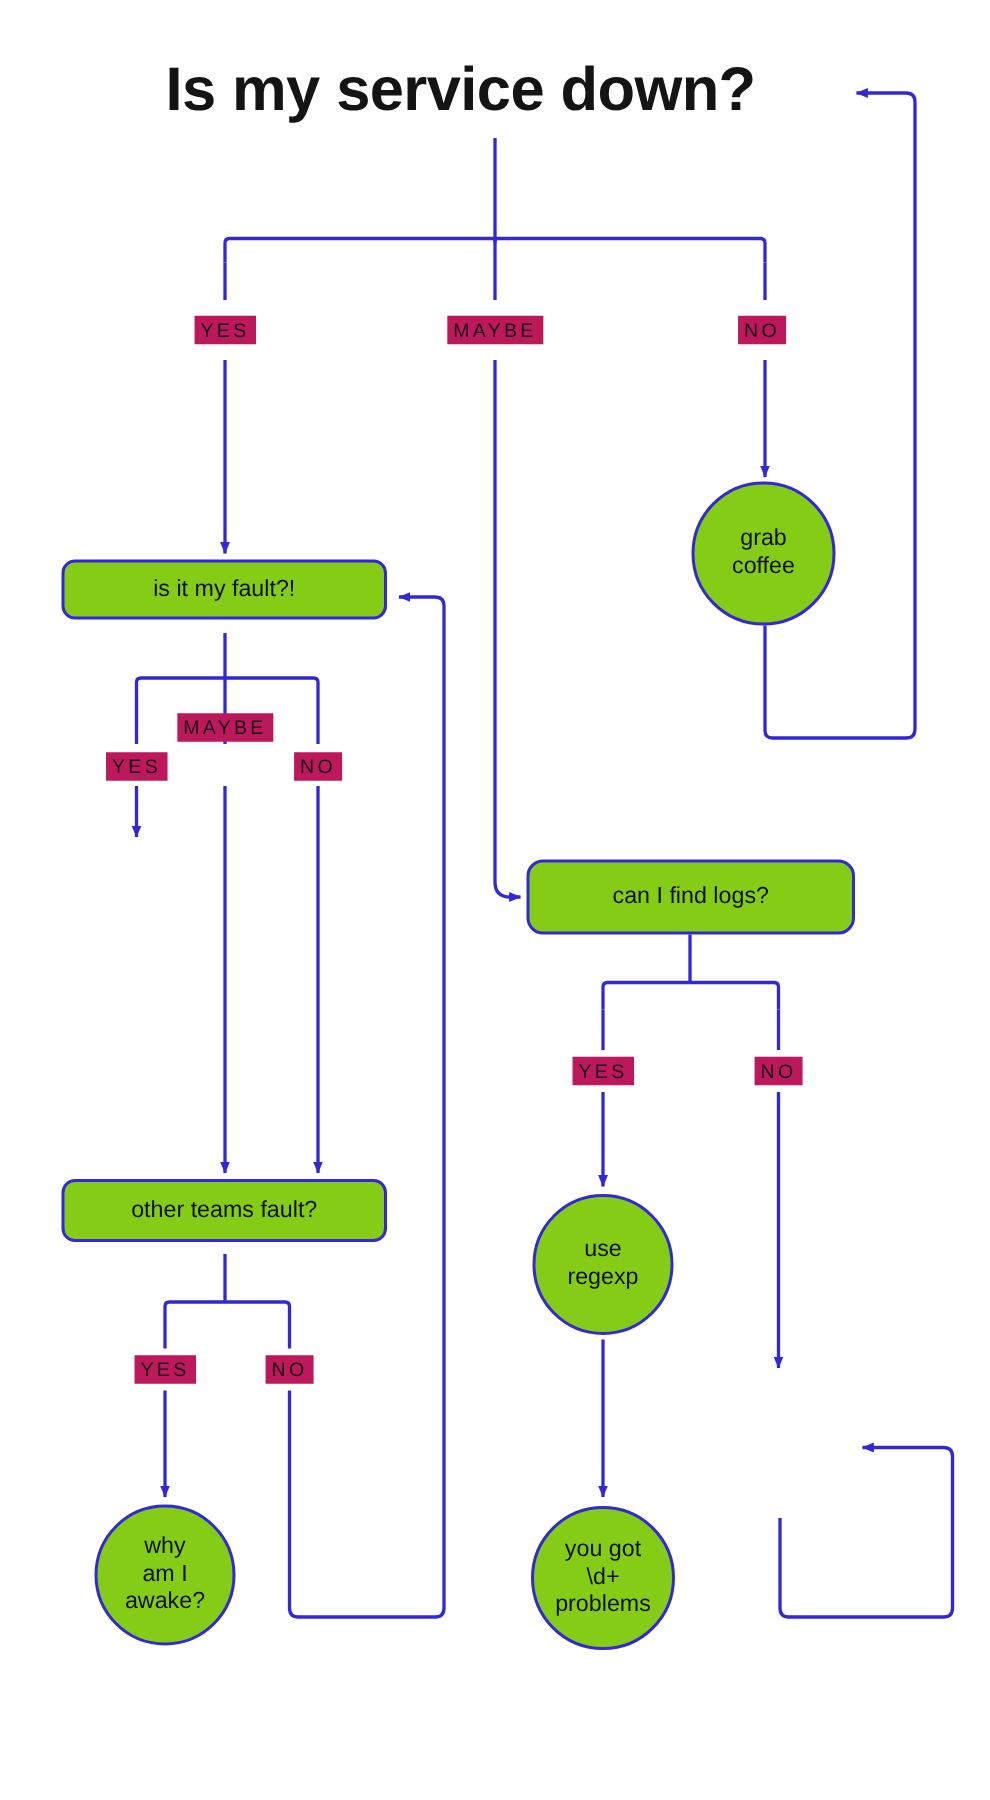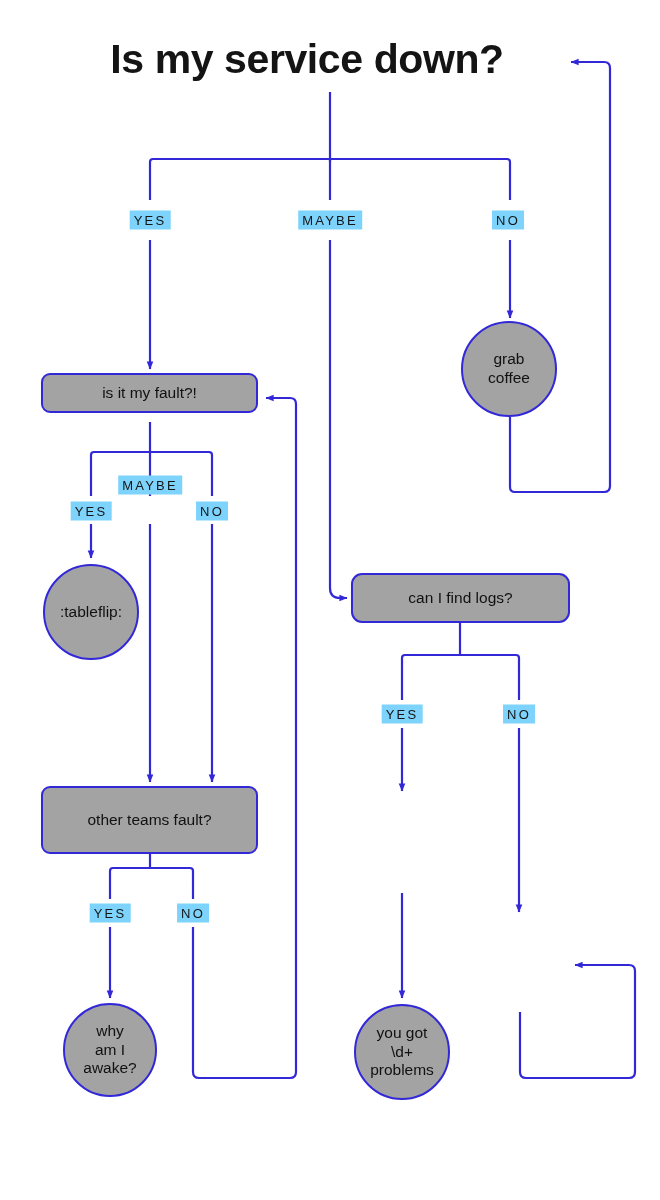--- a/index.html
+++ b/index.html
@@ -68,7 +68,7 @@
     text-align: center;
     transform: translate(-50%, -50%);
     white-space: nowrap;
-    background: #7dd3fc;
+    background: #be185d;
     padding: 2px 4px;
   }
 </style>

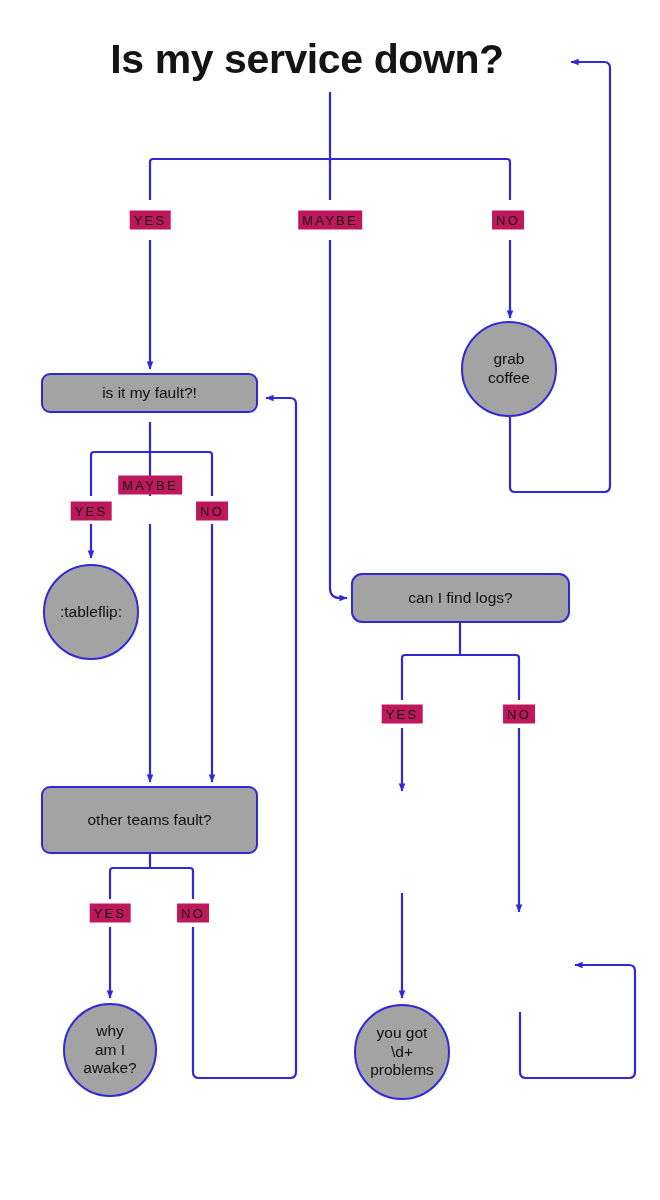--- a/index.html
+++ b/index.html
@@ -46,7 +46,7 @@
     justify-content: center;
     text-align: center;
     color: #111111;
-    background: #a3a3a3;
+    background: #84cc16;
     border: 2px solid #3228d8;
     box-sizing: border-box;
   }

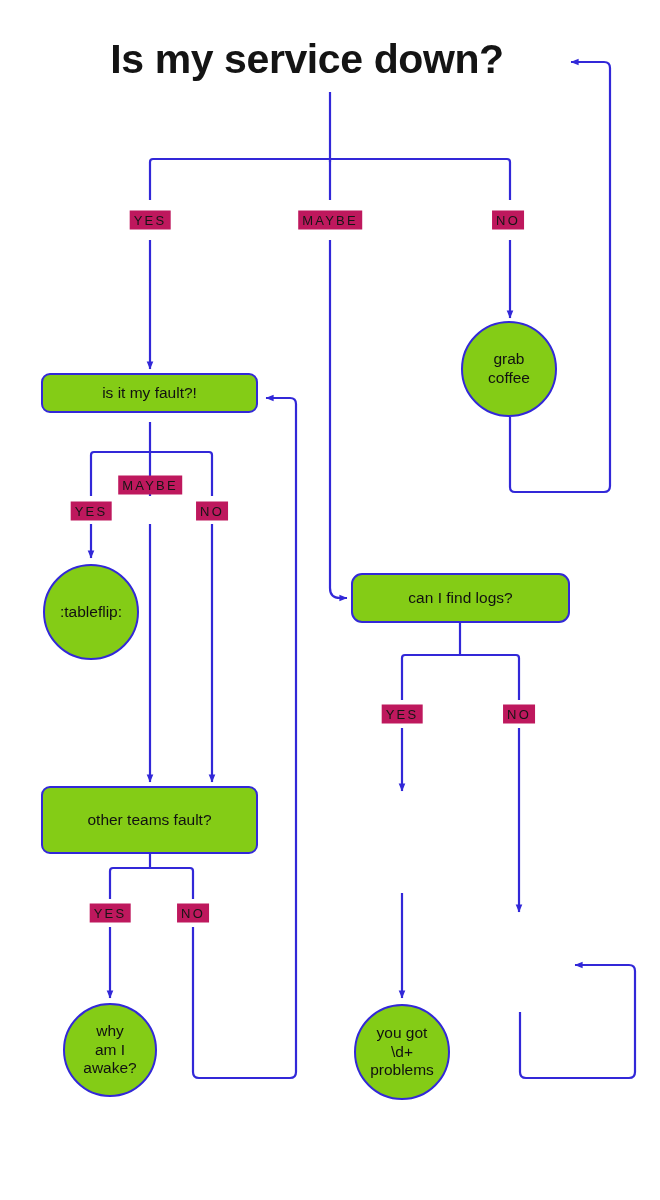--- a/index.html
+++ b/index.html
@@ -141,9 +141,6 @@
     <span>is it my fault?!</span>
   </div>
 
-  <div class="node circle" style="left:43px; top:564px; width:96px; height:96px;">
-    <span>:tableflip:</span>
-  </div>
 
   <div class="node box" style="left:41px; top:786px; width:217px; height:68px;">
     <span>other teams fault?</span>

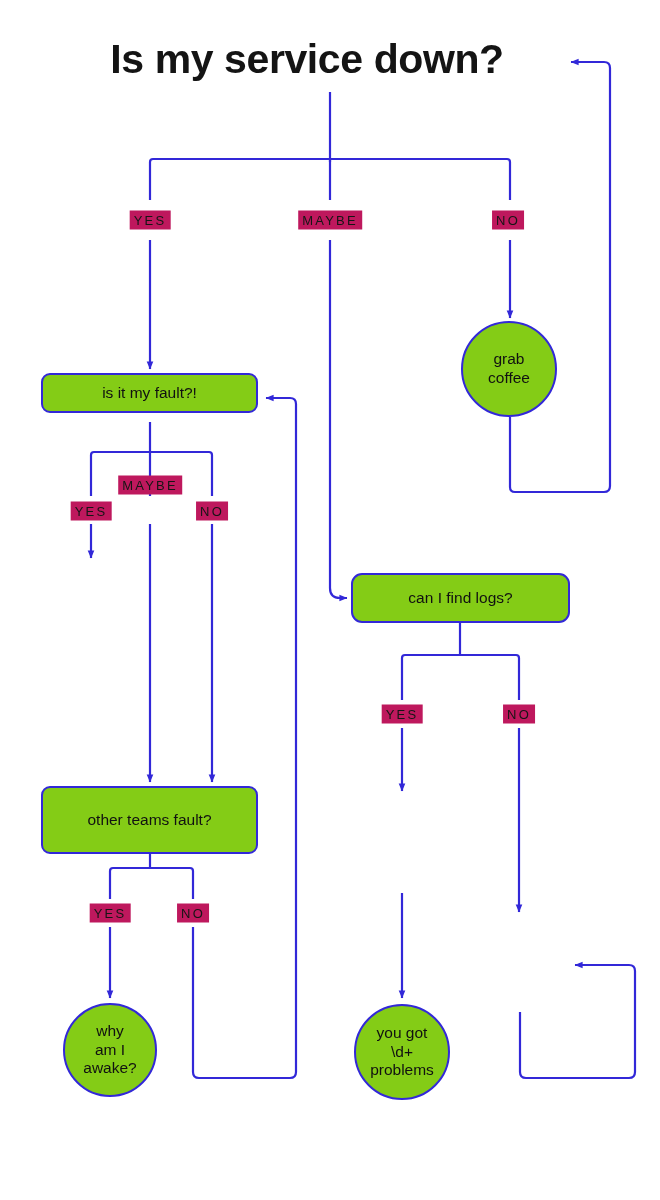--- a/index.html
+++ b/index.html
@@ -142,7 +142,7 @@
   </div>
 
 
-  <div class="node box" style="left:41px; top:786px; width:217px; height:68px;">
+  <div class="node box" style="left:41px; top:786px; width:217px; height:42px;">
     <span>other teams fault?</span>
   </div>
 

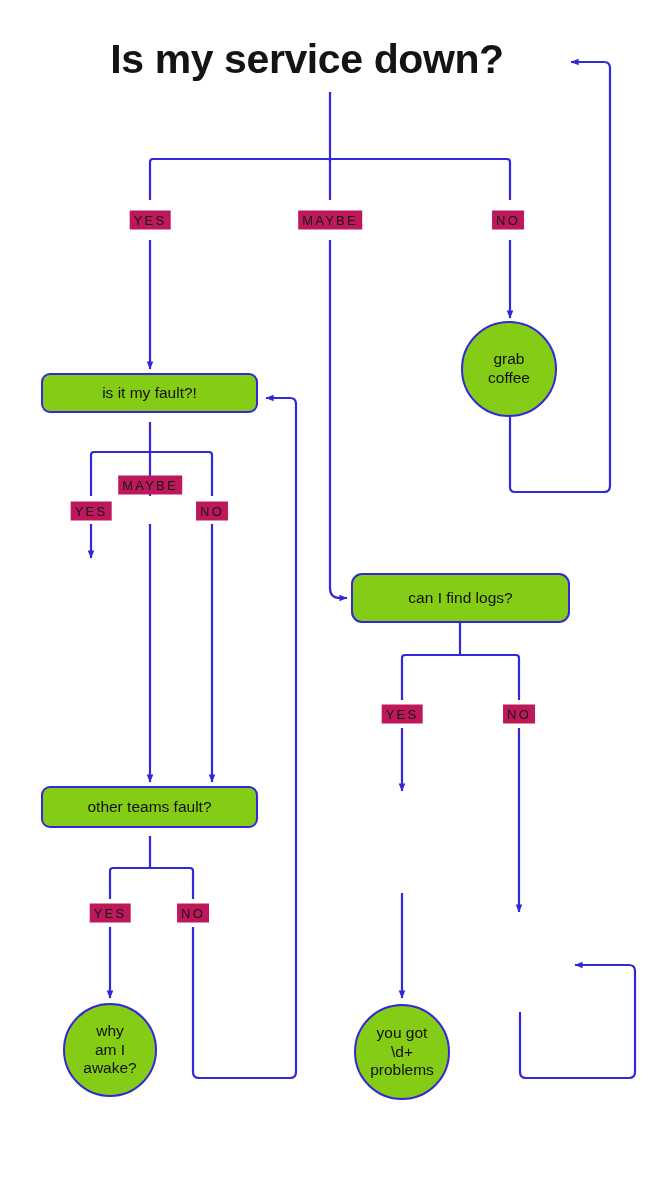--- a/index.html
+++ b/index.html
@@ -154,6 +154,9 @@
     <span>can I find logs?</span>
   </div>
 
+  <div class="node circle" style="left:355px; top:796px; width:94px; height:94px;">
+    <span class="ml">use<br>regexp</span>
+  </div>
 
   <div class="node circle" style="left:354px; top:1004px; width:96px; height:96px;">
     <span class="ml">you got<br>\d+<br>problems</span>

